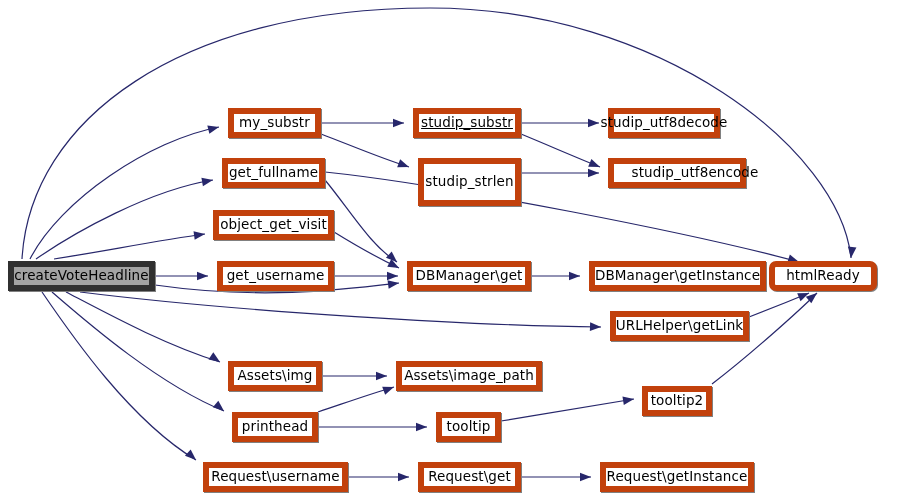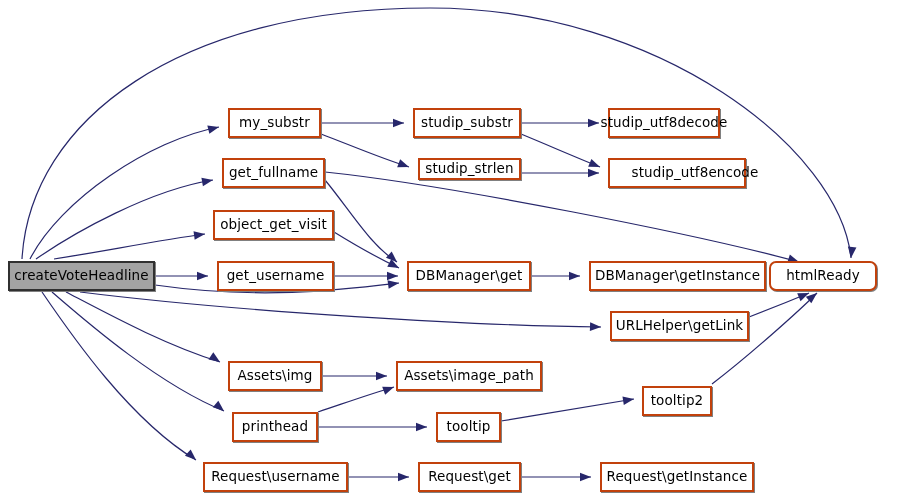--- a/index.html
+++ b/index.html
@@ -26,7 +26,7 @@
   .node {
     position: absolute;
     box-sizing: border-box;
-    border: 2px solid #c2410c;
+    border: 6px solid #c2410c;
     background: #ffffff;
     color: #000000;
     font-size: 13.5px;

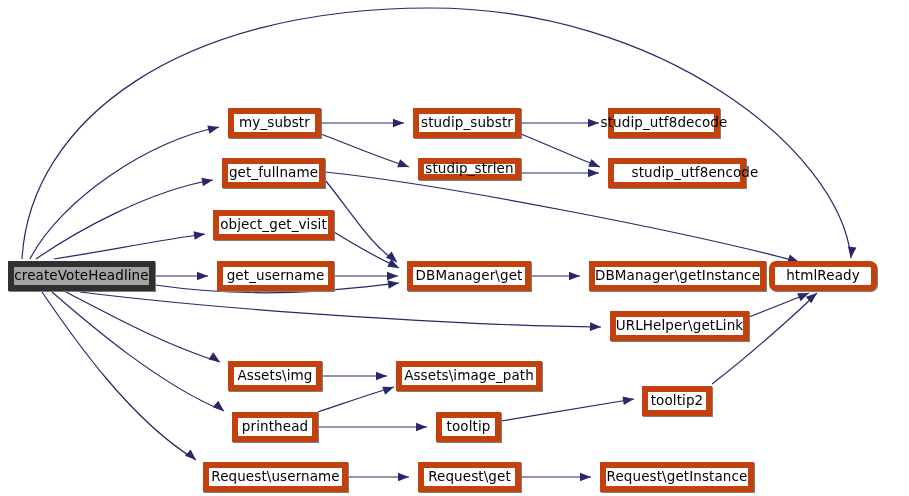--- a/index.html
+++ b/index.html
@@ -134,7 +134,7 @@
       <div class="node" style="left: 203px; top: 462px; width: 145px; height: 30px;">
         <span class="node-label">Request\username</span>
       </div>
-      <div class="node" style="left: 413px; top: 108px; width: 108px; height: 30px;">
+      <div class="node" style="left: 413px; top: 108px; width: 108px; height: 30px; text-decoration: underline;">
         <span class="node-label">studip_substr</span>
       </div>
       <div class="node" style="left: 418px; top: 158px; width: 103px; height: 22px;">

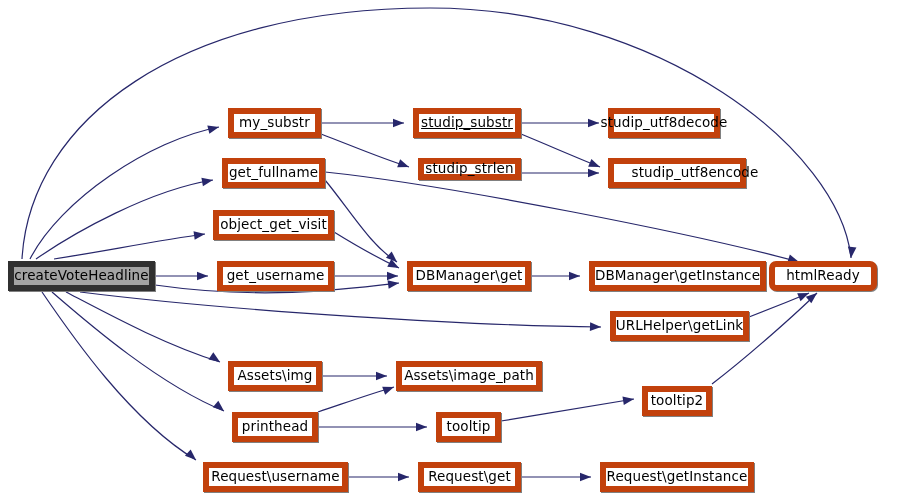--- a/index.html
+++ b/index.html
@@ -137,7 +137,7 @@
       <div class="node" style="left: 413px; top: 108px; width: 108px; height: 30px; text-decoration: underline;">
         <span class="node-label">studip_substr</span>
       </div>
-      <div class="node" style="left: 418px; top: 158px; width: 103px; height: 22px;">
+      <div class="node" style="left: 418px; top: 158px; width: 103px; height: 48px;">
         <span class="node-label">studip_strlen</span>
       </div>
       <div class="node" style="left: 407px; top: 261px; width: 124px; height: 30px;">

